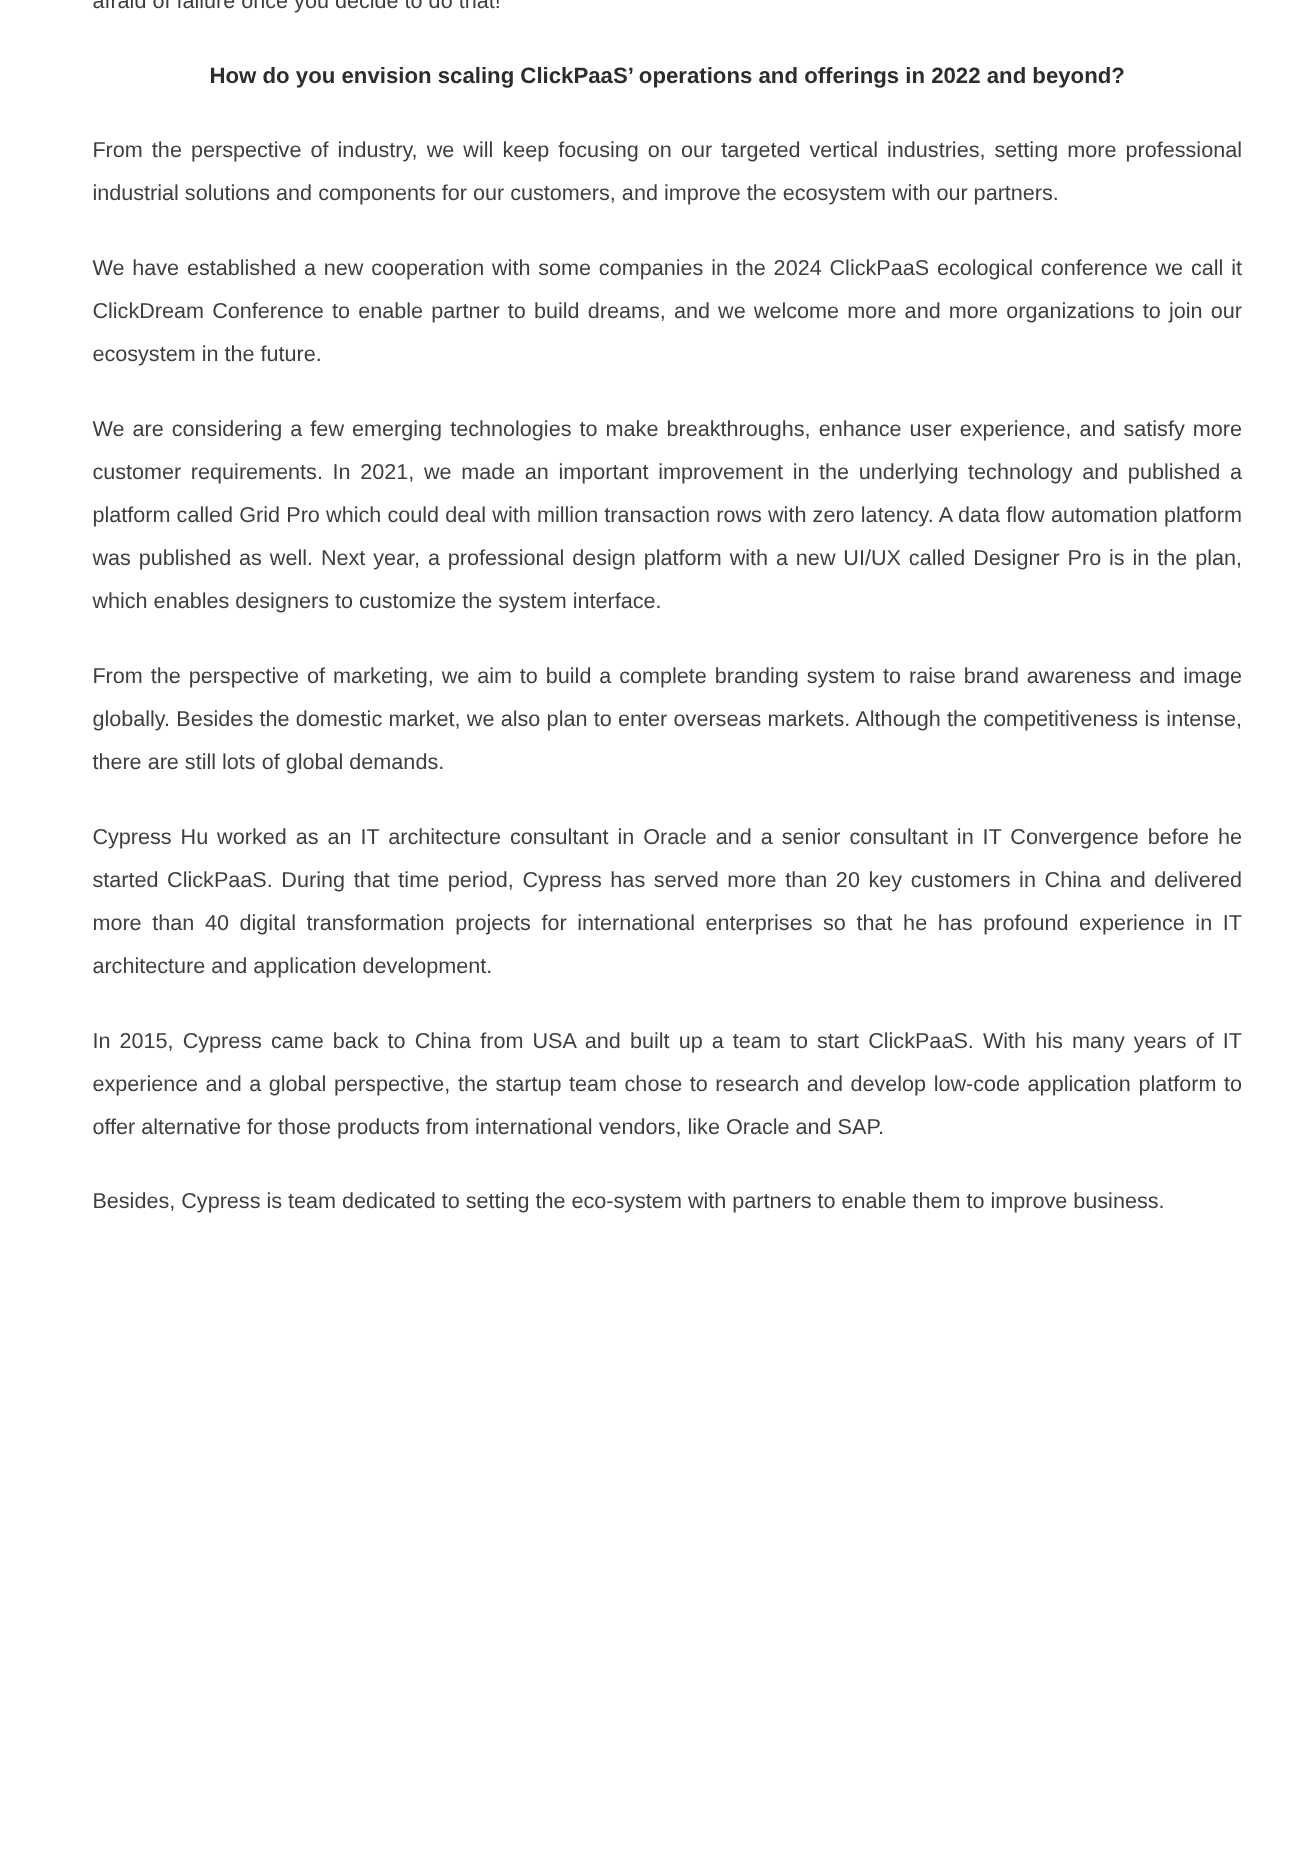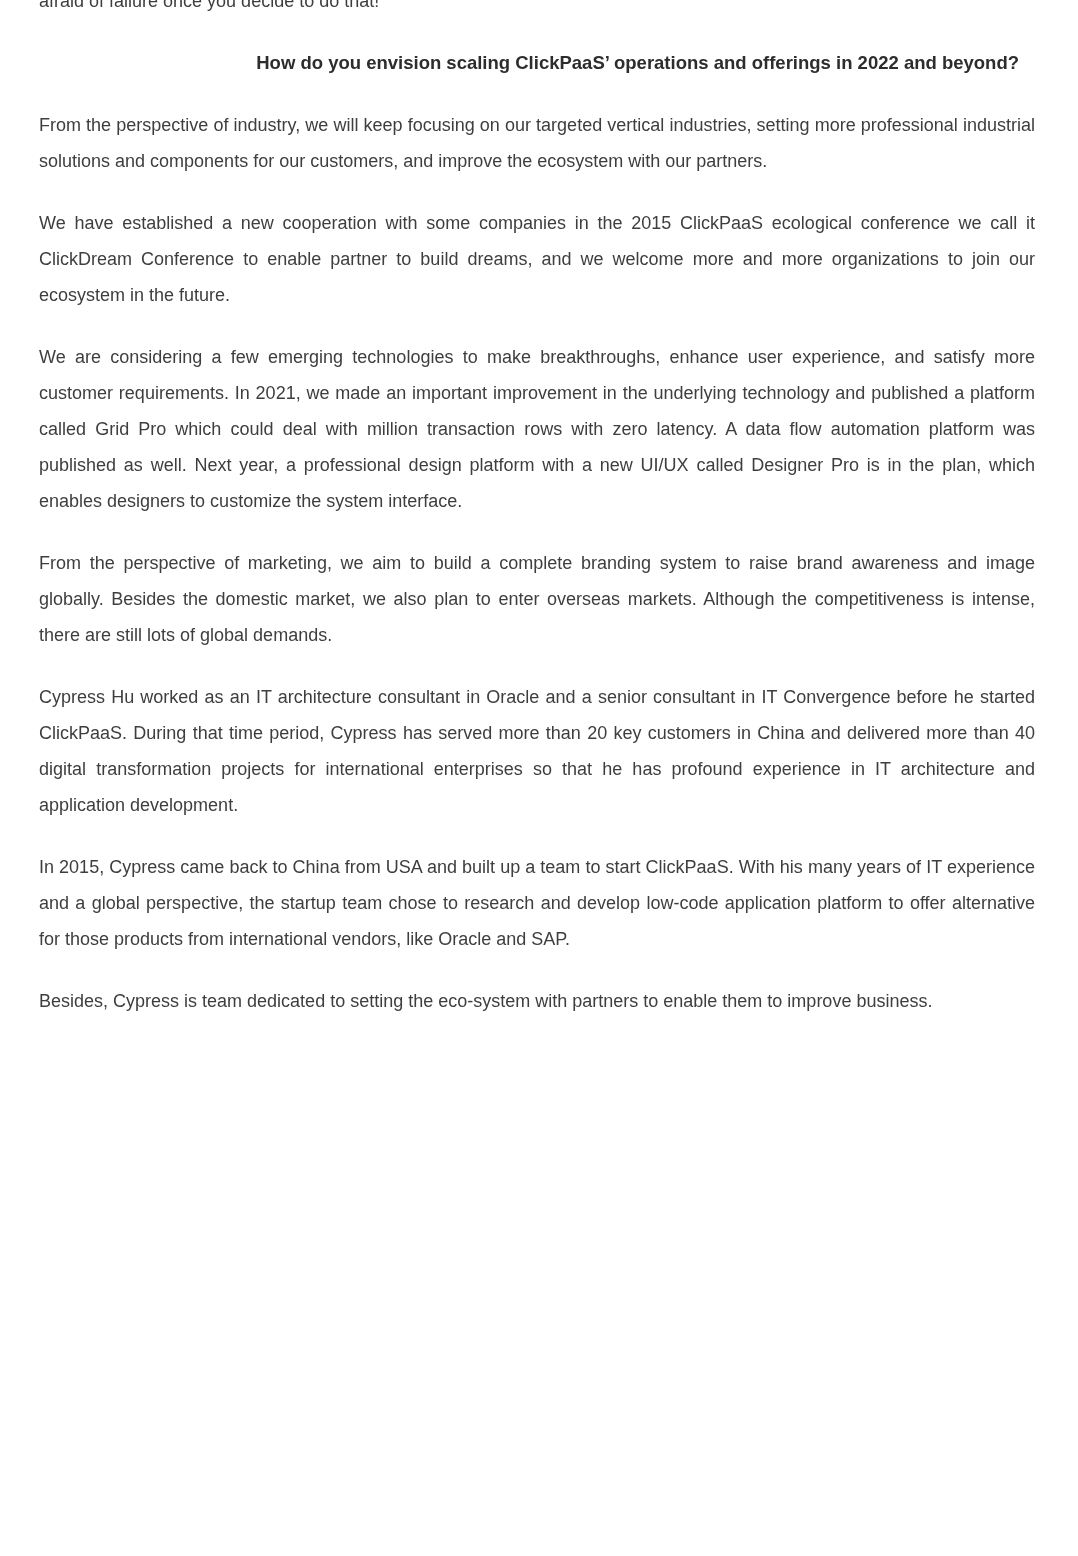--- a/index.html
+++ b/index.html
@@ -14,7 +14,7 @@
     font-family: "Liberation Sans", "DejaVu Sans", sans-serif;
   }
   .article {
-    padding: 0 43px 0 39px;
+    padding: 0 43px 0 77px;
     overflow: hidden; 
   }
   .article p {

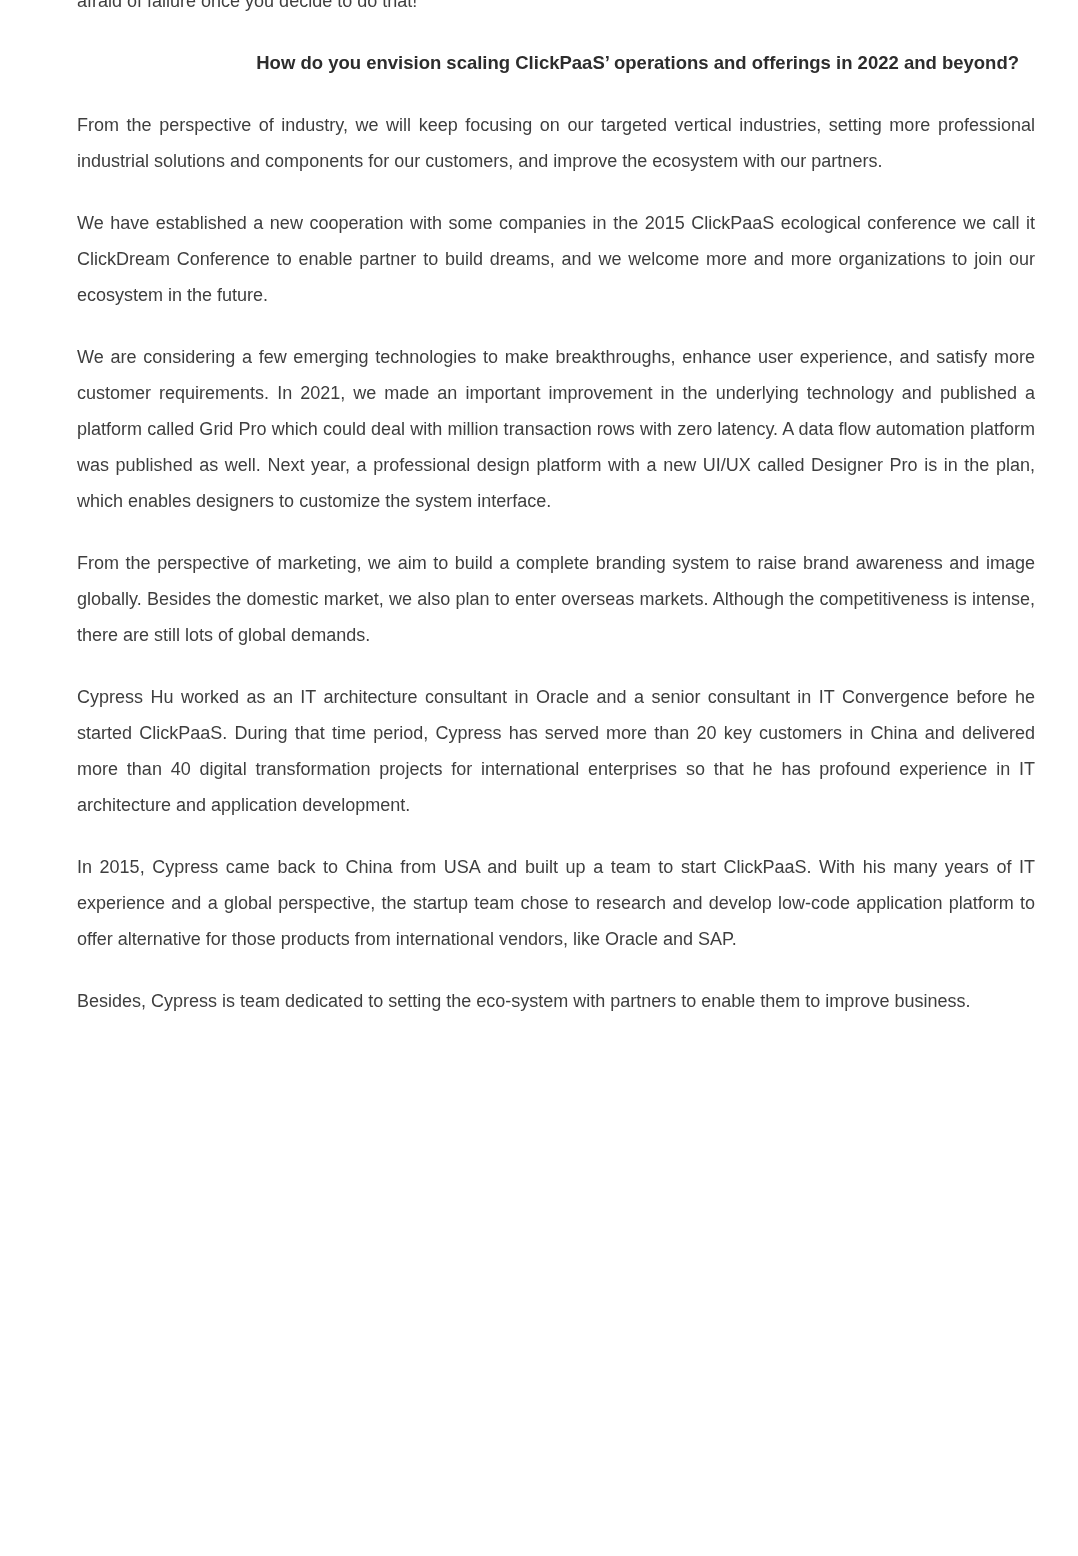--- a/index.html
+++ b/index.html
@@ -35,7 +35,7 @@
     font-weight: 700;
     color: #2d2d2d;
     margin: 26px 16px;
-    text-align: right;
+    text-align: center;
   }
 </style>
 </head>

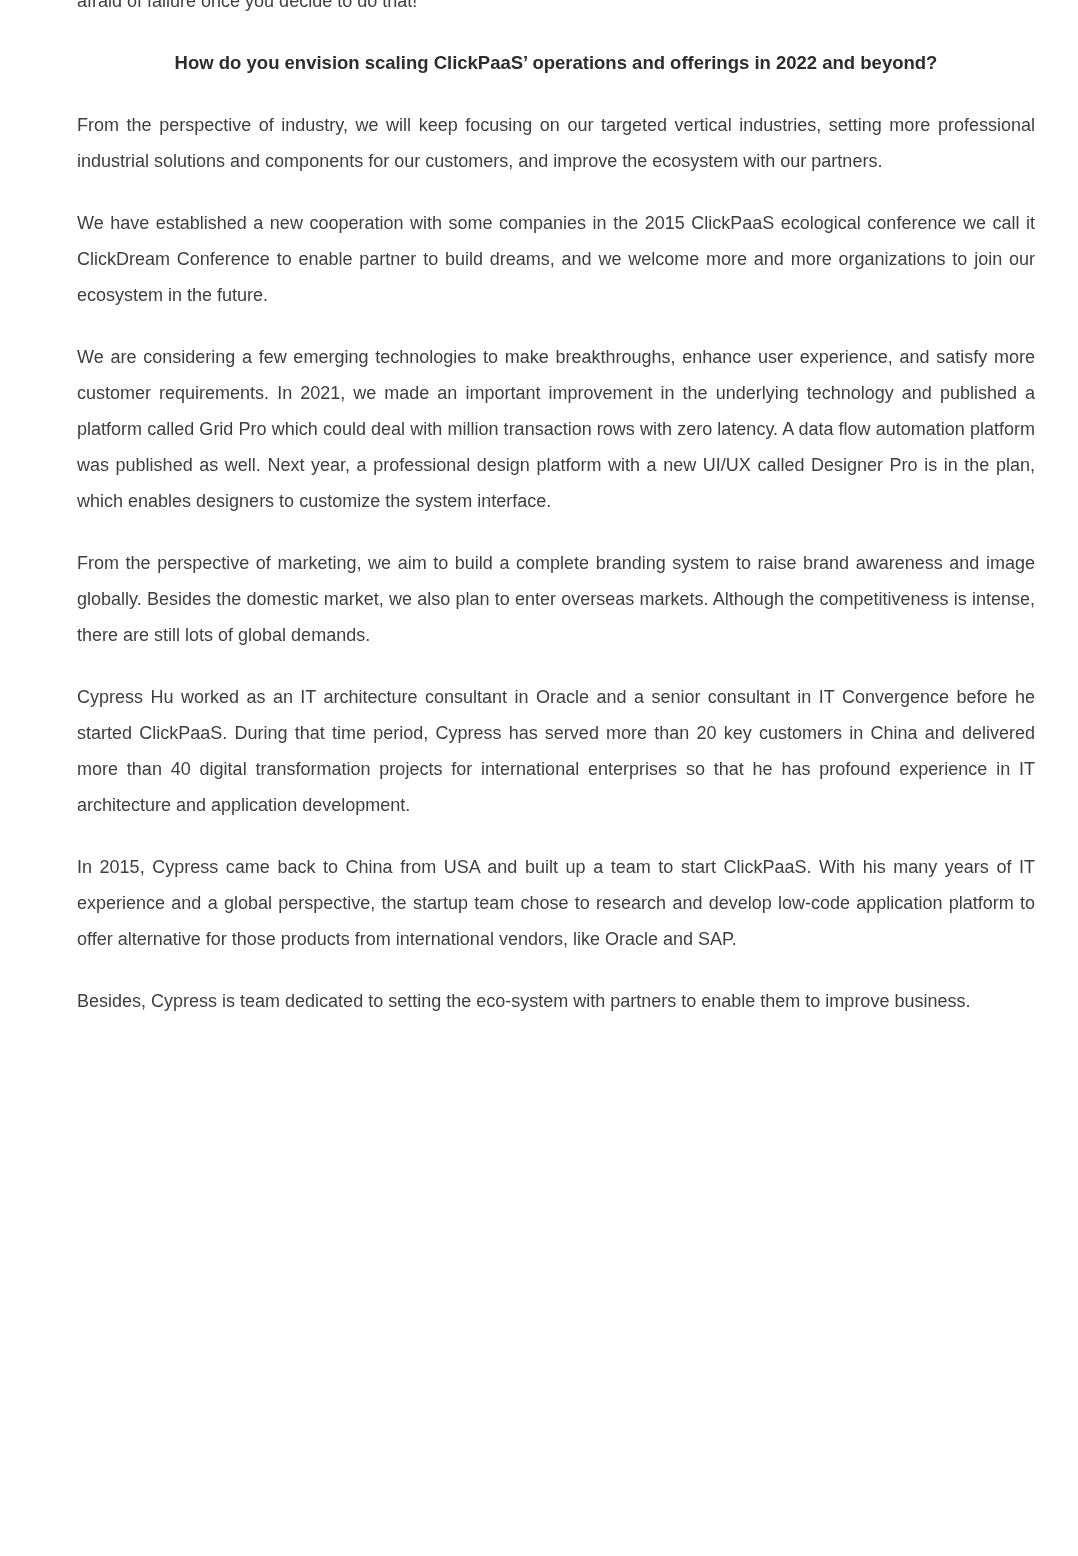--- a/index.html
+++ b/index.html
@@ -49,7 +49,7 @@
 
   <p>From the perspective of industry, we will keep focusing on our targeted vertical industries, setting more professional industrial solutions and components for our customers, and improve the ecosystem with our partners.</p>
 
-  <p>We have established a new cooperation with some companies in the 2015 ClickPaaS ecological conference we call it ClickDream Conference to enable partner to build dreams, and we welcome more and more organizations to join our ecosystem in the future.</p>
+  <p>We have established a new cooperation with some companies in the 2024 ClickPaaS ecological conference we call it ClickDream Conference to enable partner to build dreams, and we welcome more and more organizations to join our ecosystem in the future.</p>
 
   <p>We are considering a few emerging technologies to make breakthroughs, enhance user experience, and satisfy more customer requirements. In 2021, we made an important improvement in the underlying technology and published a platform called Grid Pro which could deal with million transaction rows with zero latency. A data flow automation platform was published as well. Next year, a professional design platform with a new UI/UX called Designer Pro is in the plan, which enables designers to customize the system interface.</p>
 

